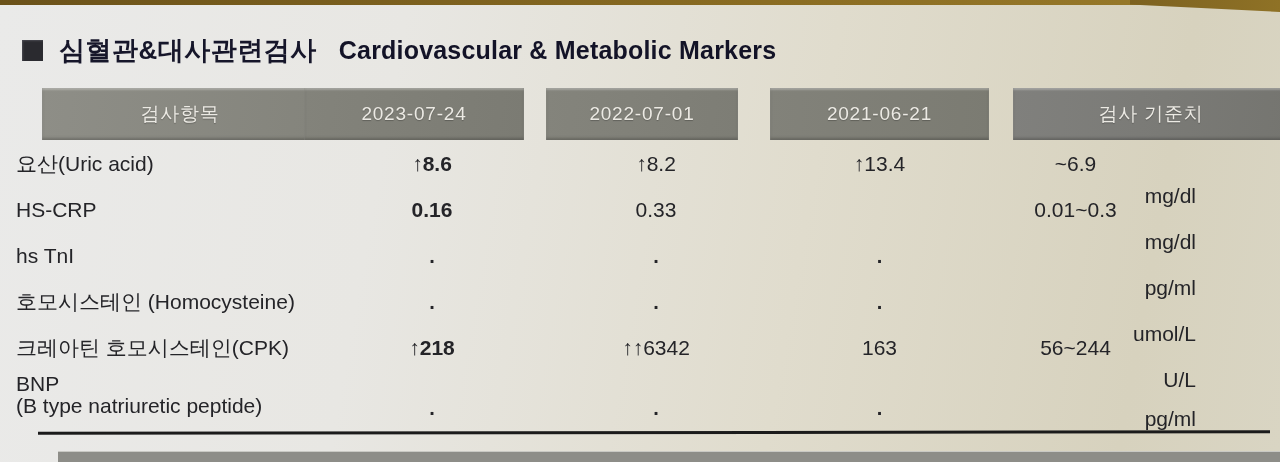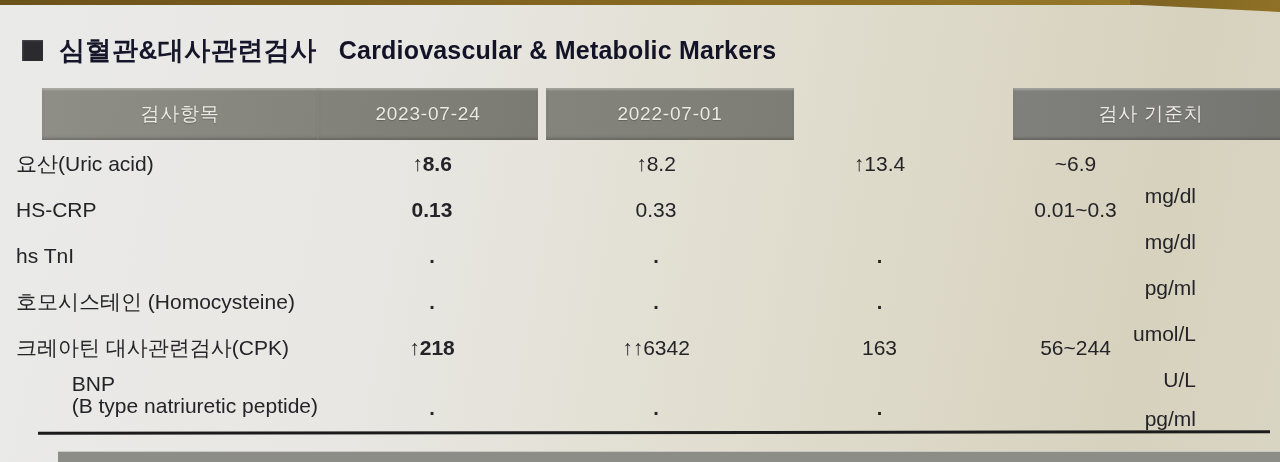--- a/index.html
+++ b/index.html
@@ -33,7 +33,7 @@
     text-shadow:0 1px 1px rgba(0,0,0,.25);
     box-shadow:inset 0 2px 2px rgba(255,255,255,.28), inset 0 -2px 3px rgba(0,0,0,.22);}
   .hc1{left:42px;width:276px;background:linear-gradient(95deg,#8e8e87,#84847c);}
-  .hc2{left:318px;width:220px;background:linear-gradient(95deg,#83837b,#7b7b73);}
+  .hc2{left:304px;width:220px;background:linear-gradient(95deg,#83837b,#7b7b73);}
   .hc3{left:546px;width:248px;background:linear-gradient(95deg,#84847c,#7d7d75);}
   .hc4{left:770px;width:219px;background:linear-gradient(95deg,#82827a,#7b7b72);}
   .hc5{left:993px;width:276px;background:linear-gradient(95deg,#80807d,#757570);margin-left:20px;}

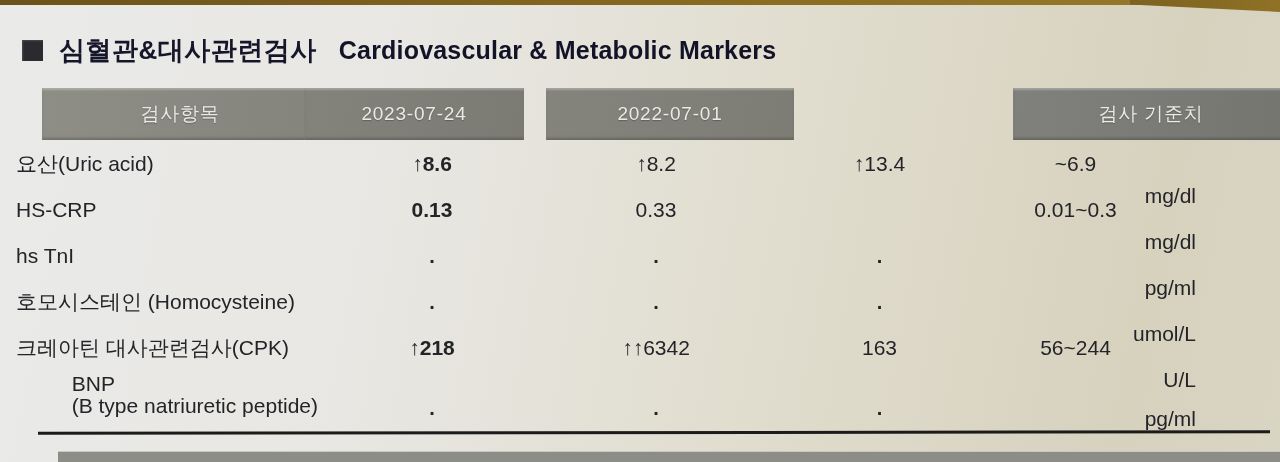--- a/index.html
+++ b/index.html
@@ -34,7 +34,7 @@
     box-shadow:inset 0 2px 2px rgba(255,255,255,.28), inset 0 -2px 3px rgba(0,0,0,.22);}
   .hc1{left:42px;width:276px;background:linear-gradient(95deg,#8e8e87,#84847c);}
   .hc2{left:304px;width:220px;background:linear-gradient(95deg,#83837b,#7b7b73);}
-  .hc3{left:546px;width:248px;background:linear-gradient(95deg,#84847c,#7d7d75);}
+  .hc3{left:546px;width:192px;background:linear-gradient(95deg,#84847c,#7d7d75);}
   .hc4{left:770px;width:219px;background:linear-gradient(95deg,#82827a,#7b7b72);}
   .hc5{left:993px;width:276px;background:linear-gradient(95deg,#80807d,#757570);margin-left:20px;}
 

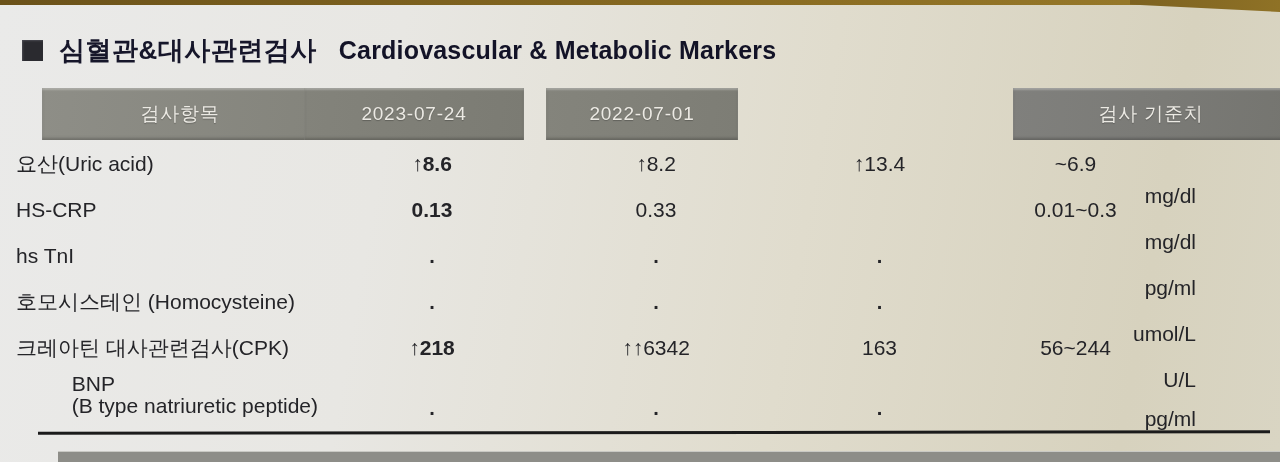--- a/index.html
+++ b/index.html
@@ -78,6 +78,7 @@
   <div class="hcell hc1">검사항목</div>
   <div class="hcell hc2">2023-07-24</div>
   <div class="hcell hc3">2022-07-01</div>
+  <div class="hcell hc4">2021-06-21</div>
   <div class="hcell hc5">검사 기준치</div>
 
   <div class="rows" id="rows">

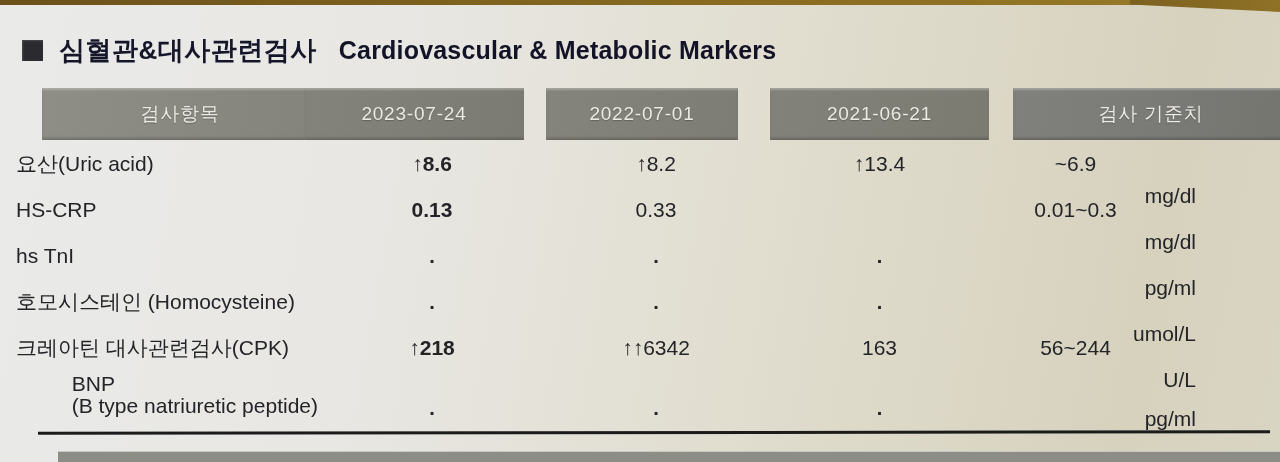--- a/index.html
+++ b/index.html
@@ -101,7 +101,7 @@
         <span>HS-CRP</span><span class="lbl2"></span>
       </span>
     </div>
-    <div class="cell c-v1 bold">0.13</div>
+    <div class="cell c-v1 bold">0.16</div>
     <div class="cell c-v2">0.33</div>
     <div class="cell c-ref">0.01~0.3</div>
     <div class="cell c-unit">mg/dl</div>

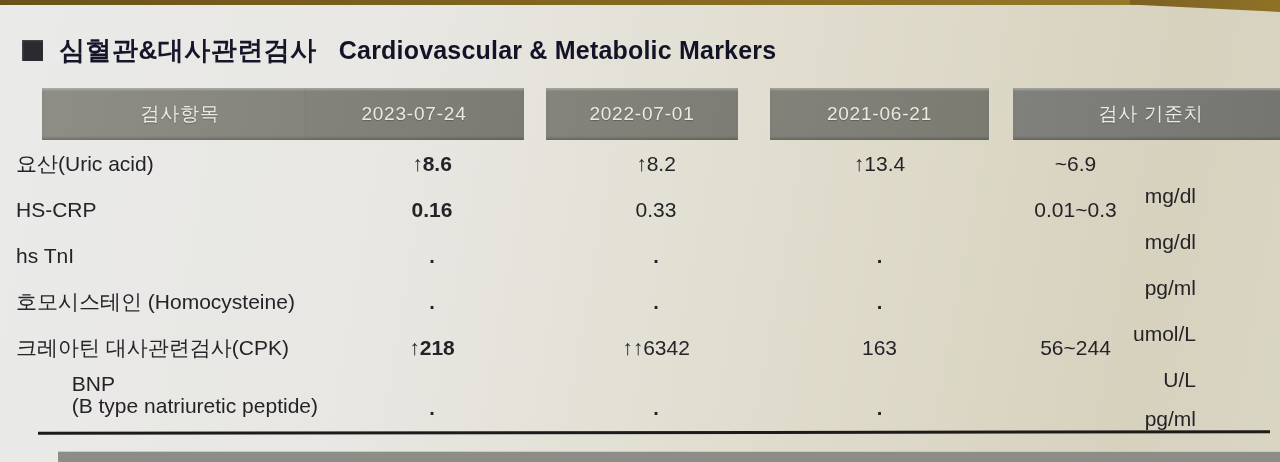--- a/index.html
+++ b/index.html
@@ -136,7 +136,7 @@
   <div class="row">
     <div class="cell c-label">
       <span class="label-stack">
-        <span>크레아틴 대사관련검사(CPK)</span><span class="lbl2"></span>
+        <span>크레아틴 호모시스테인(CPK)</span><span class="lbl2"></span>
       </span>
     </div>
     <div class="cell c-v1 bold">↑218</div>

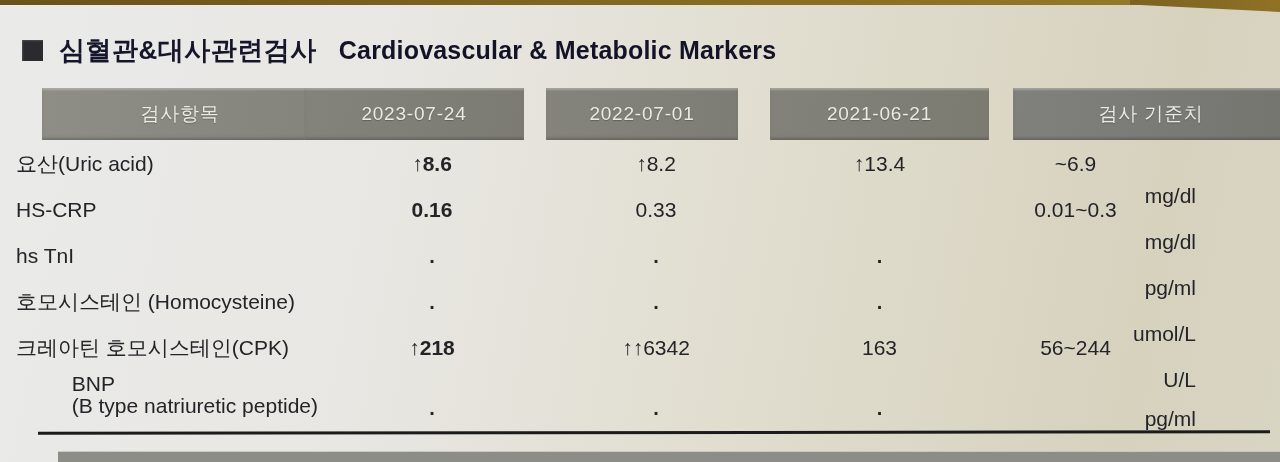--- a/index.html
+++ b/index.html
@@ -54,7 +54,7 @@
   .bold{font-weight:700;}
   .dot{font-weight:700;font-size:20px;}
   .row.two-line .cell{align-items:flex-start;}
-  .row.two-line .c-label{padding-top:2px;justify-content:flex-end;}
+  .row.two-line .c-label{padding-top:2px;}
   .row.two-line .c-v1,.row.two-line .c-v2,.row.two-line .c-v3{padding-top:26px;}
   .row.two-line .c-unit{padding-top:4px;}
   .label-stack{display:block;}

